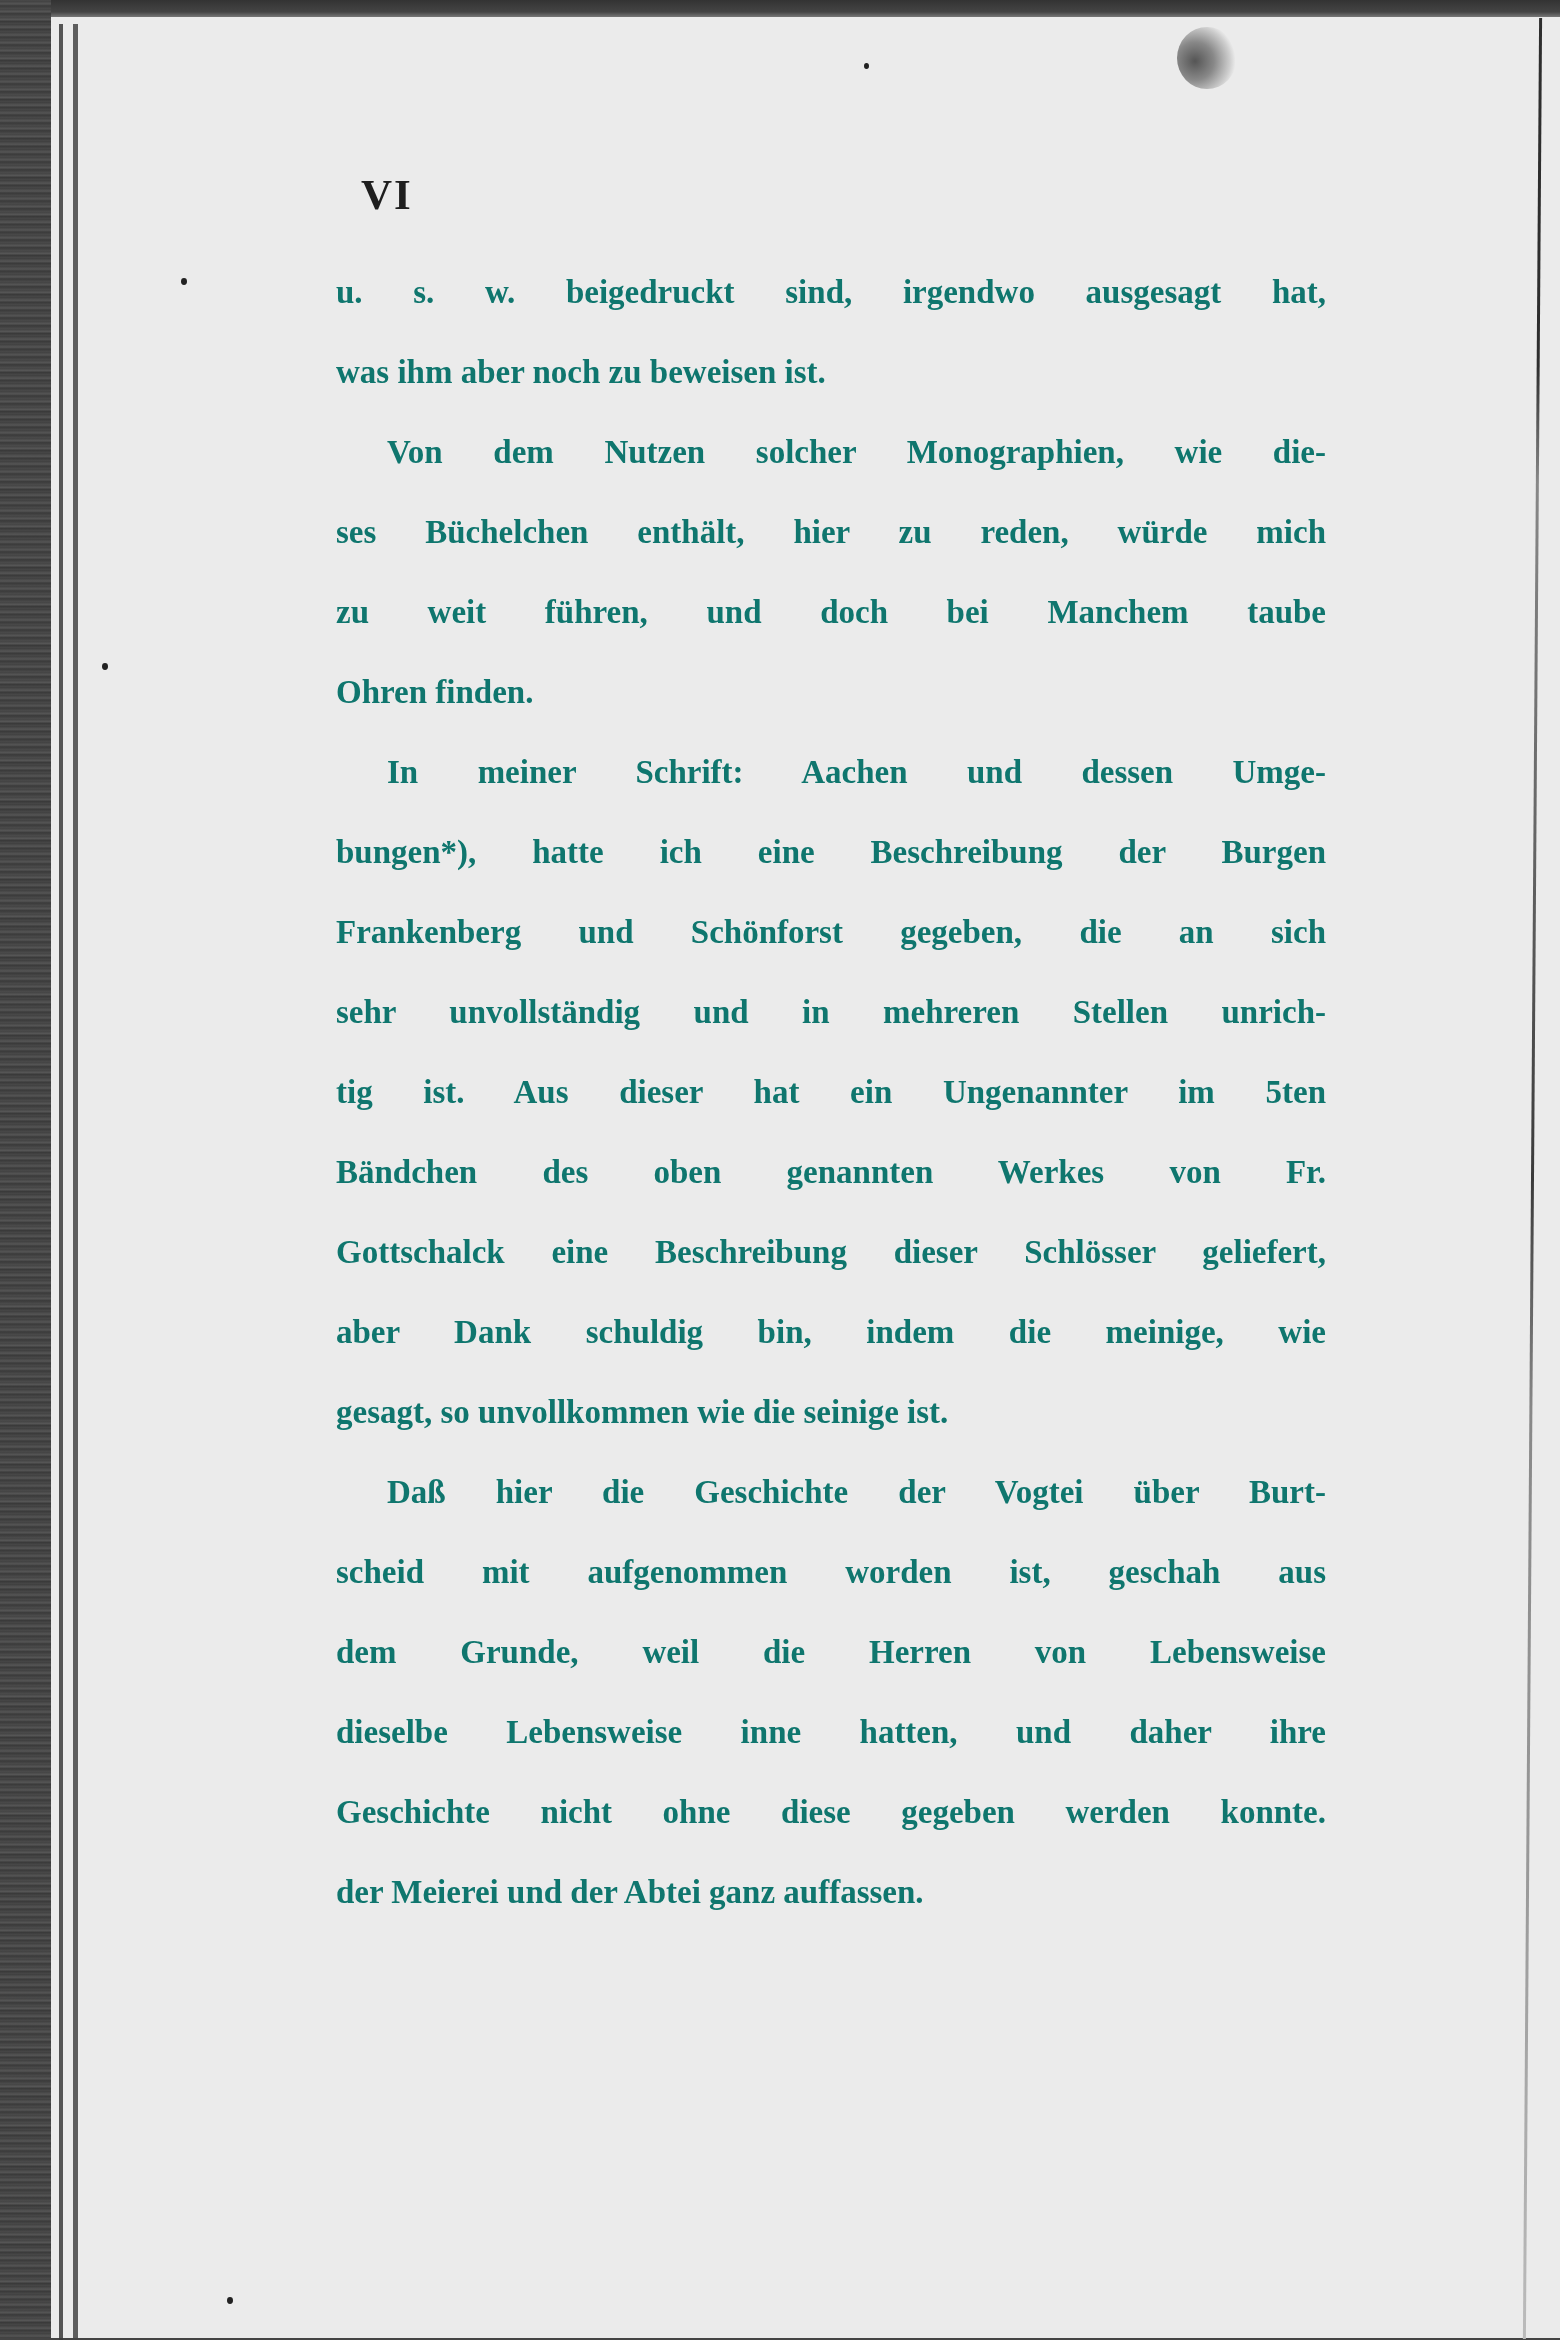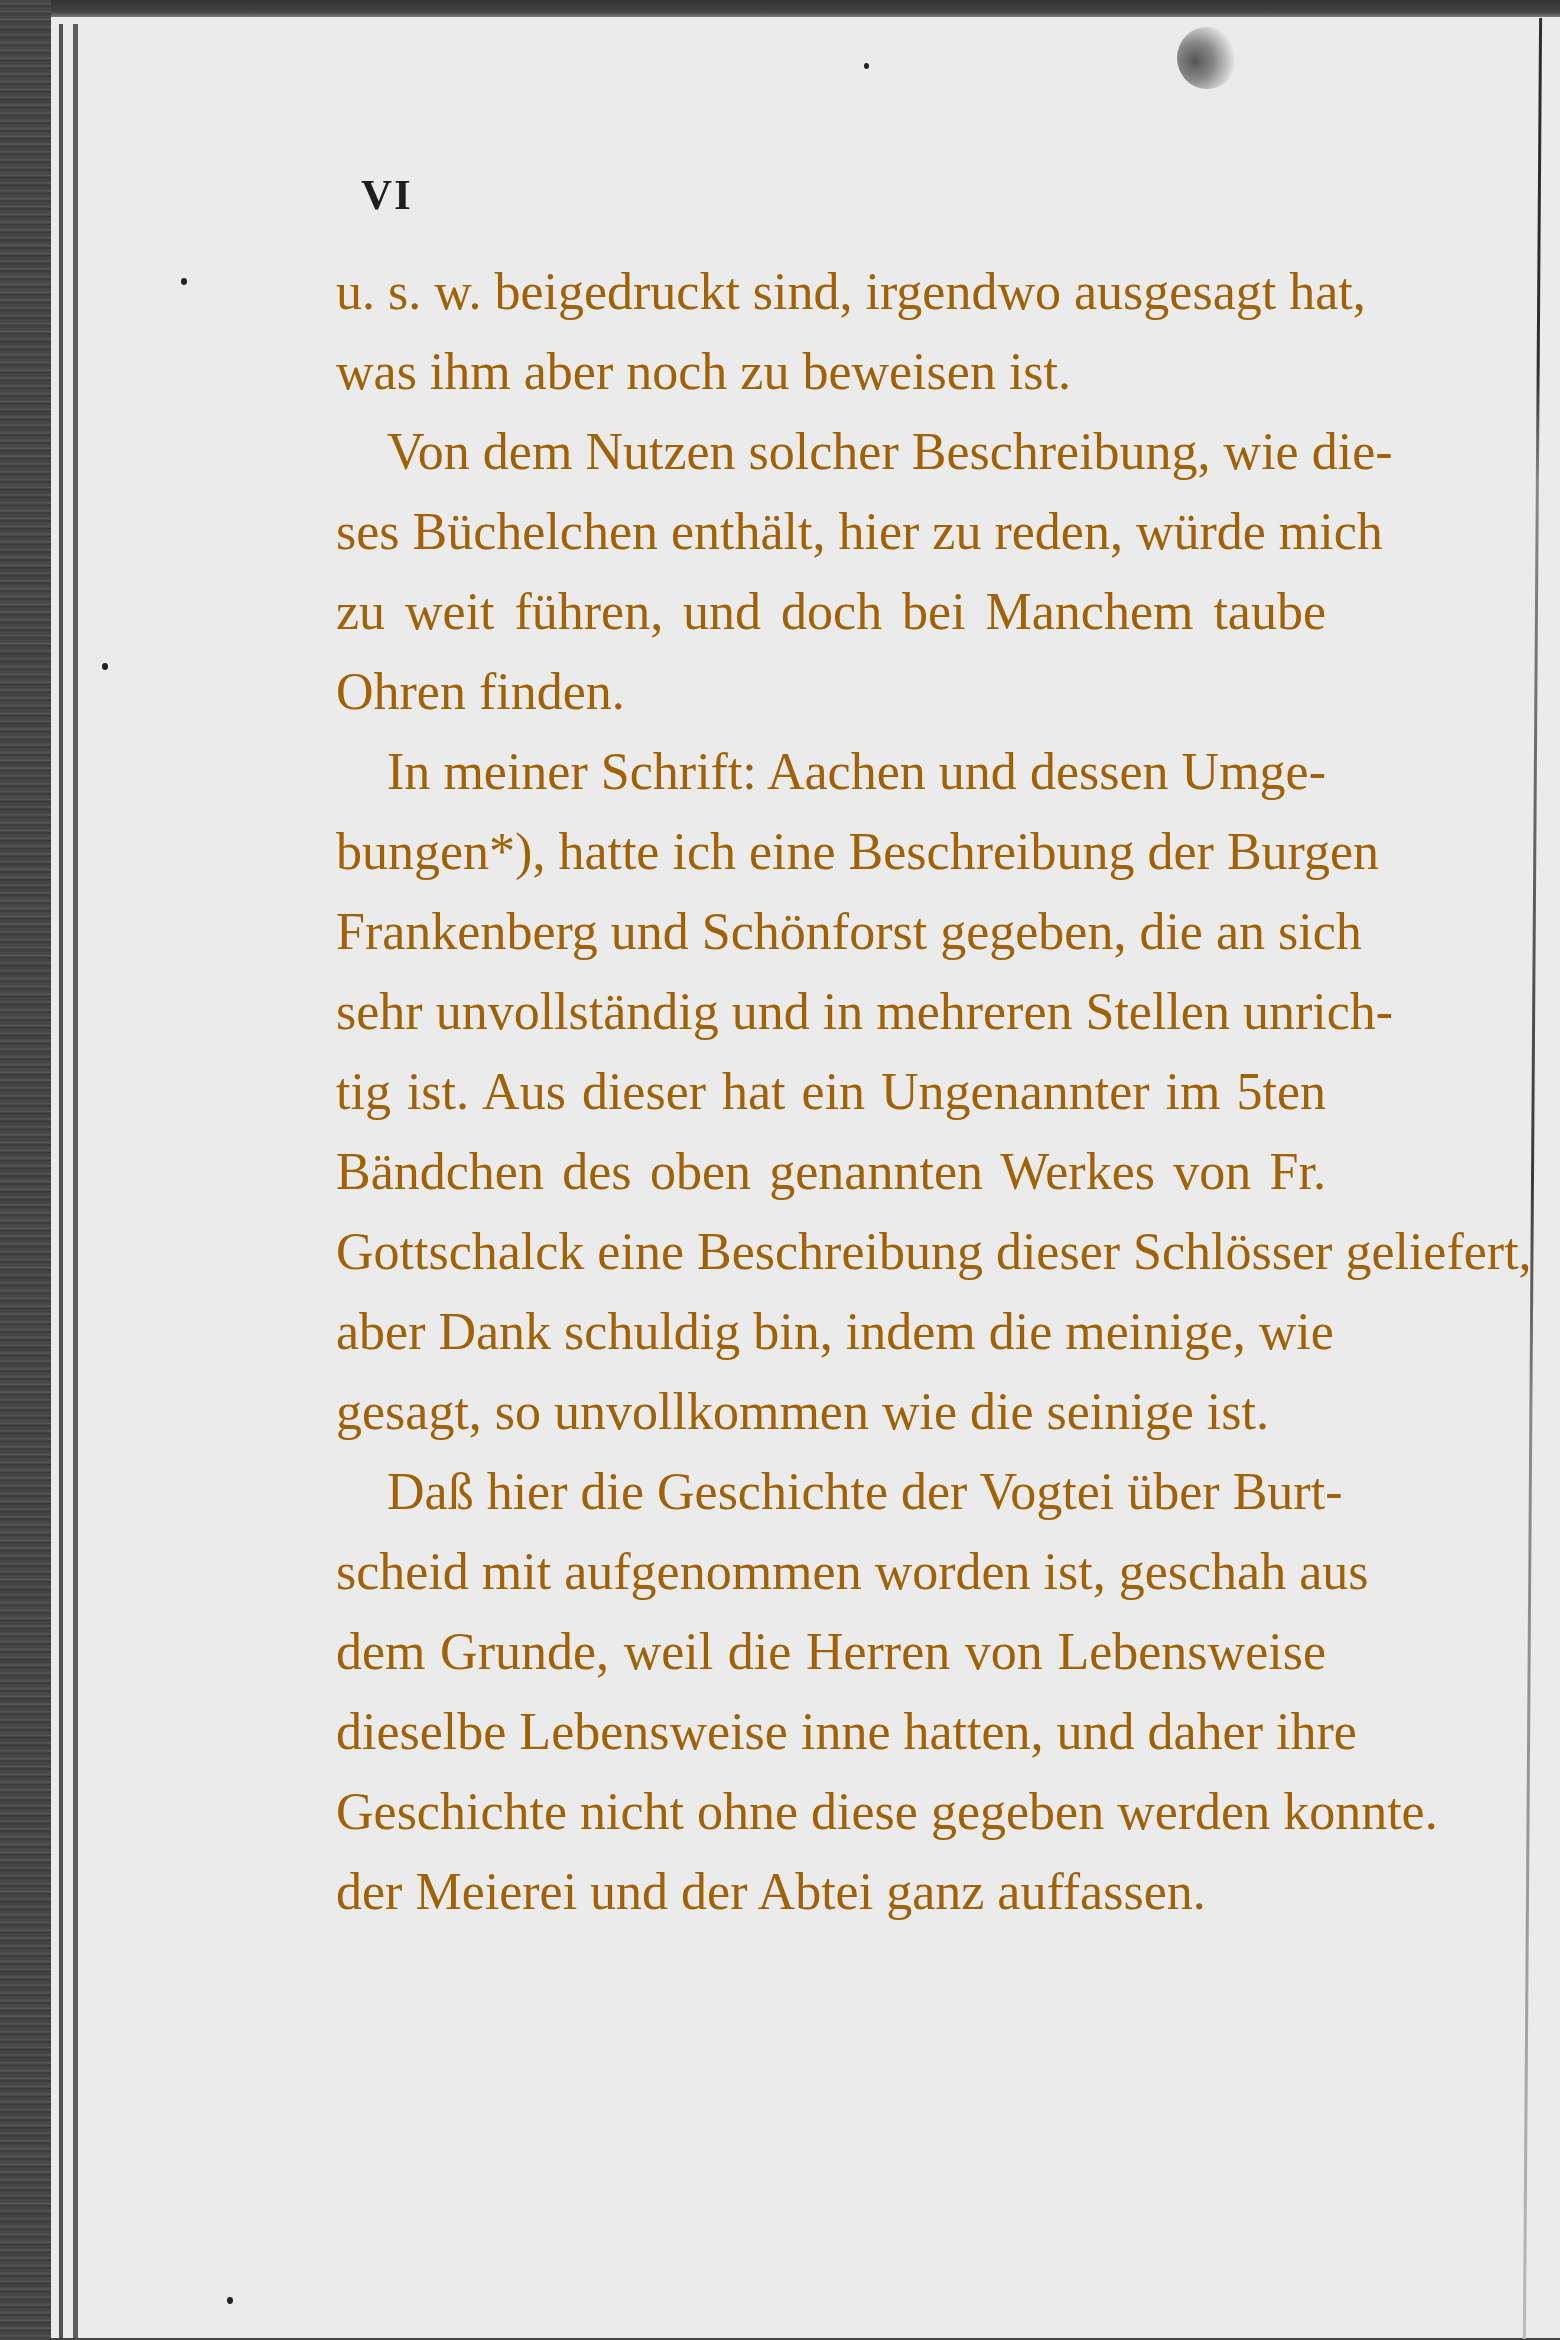--- a/index.html
+++ b/index.html
@@ -39,7 +39,7 @@
   .text-block { position: absolute; left: 336px; top: 261px; width: 990px; }
   .line {
     height: 80px; line-height: 62px;
-    font-size: 52px; font-weight: normal; color: #a16207;
+    font-size: 33px; font-weight: bold; color: #0f766e;
     text-align: justify; text-align-last: justify; white-space: nowrap;
     overflow: visible;
   }

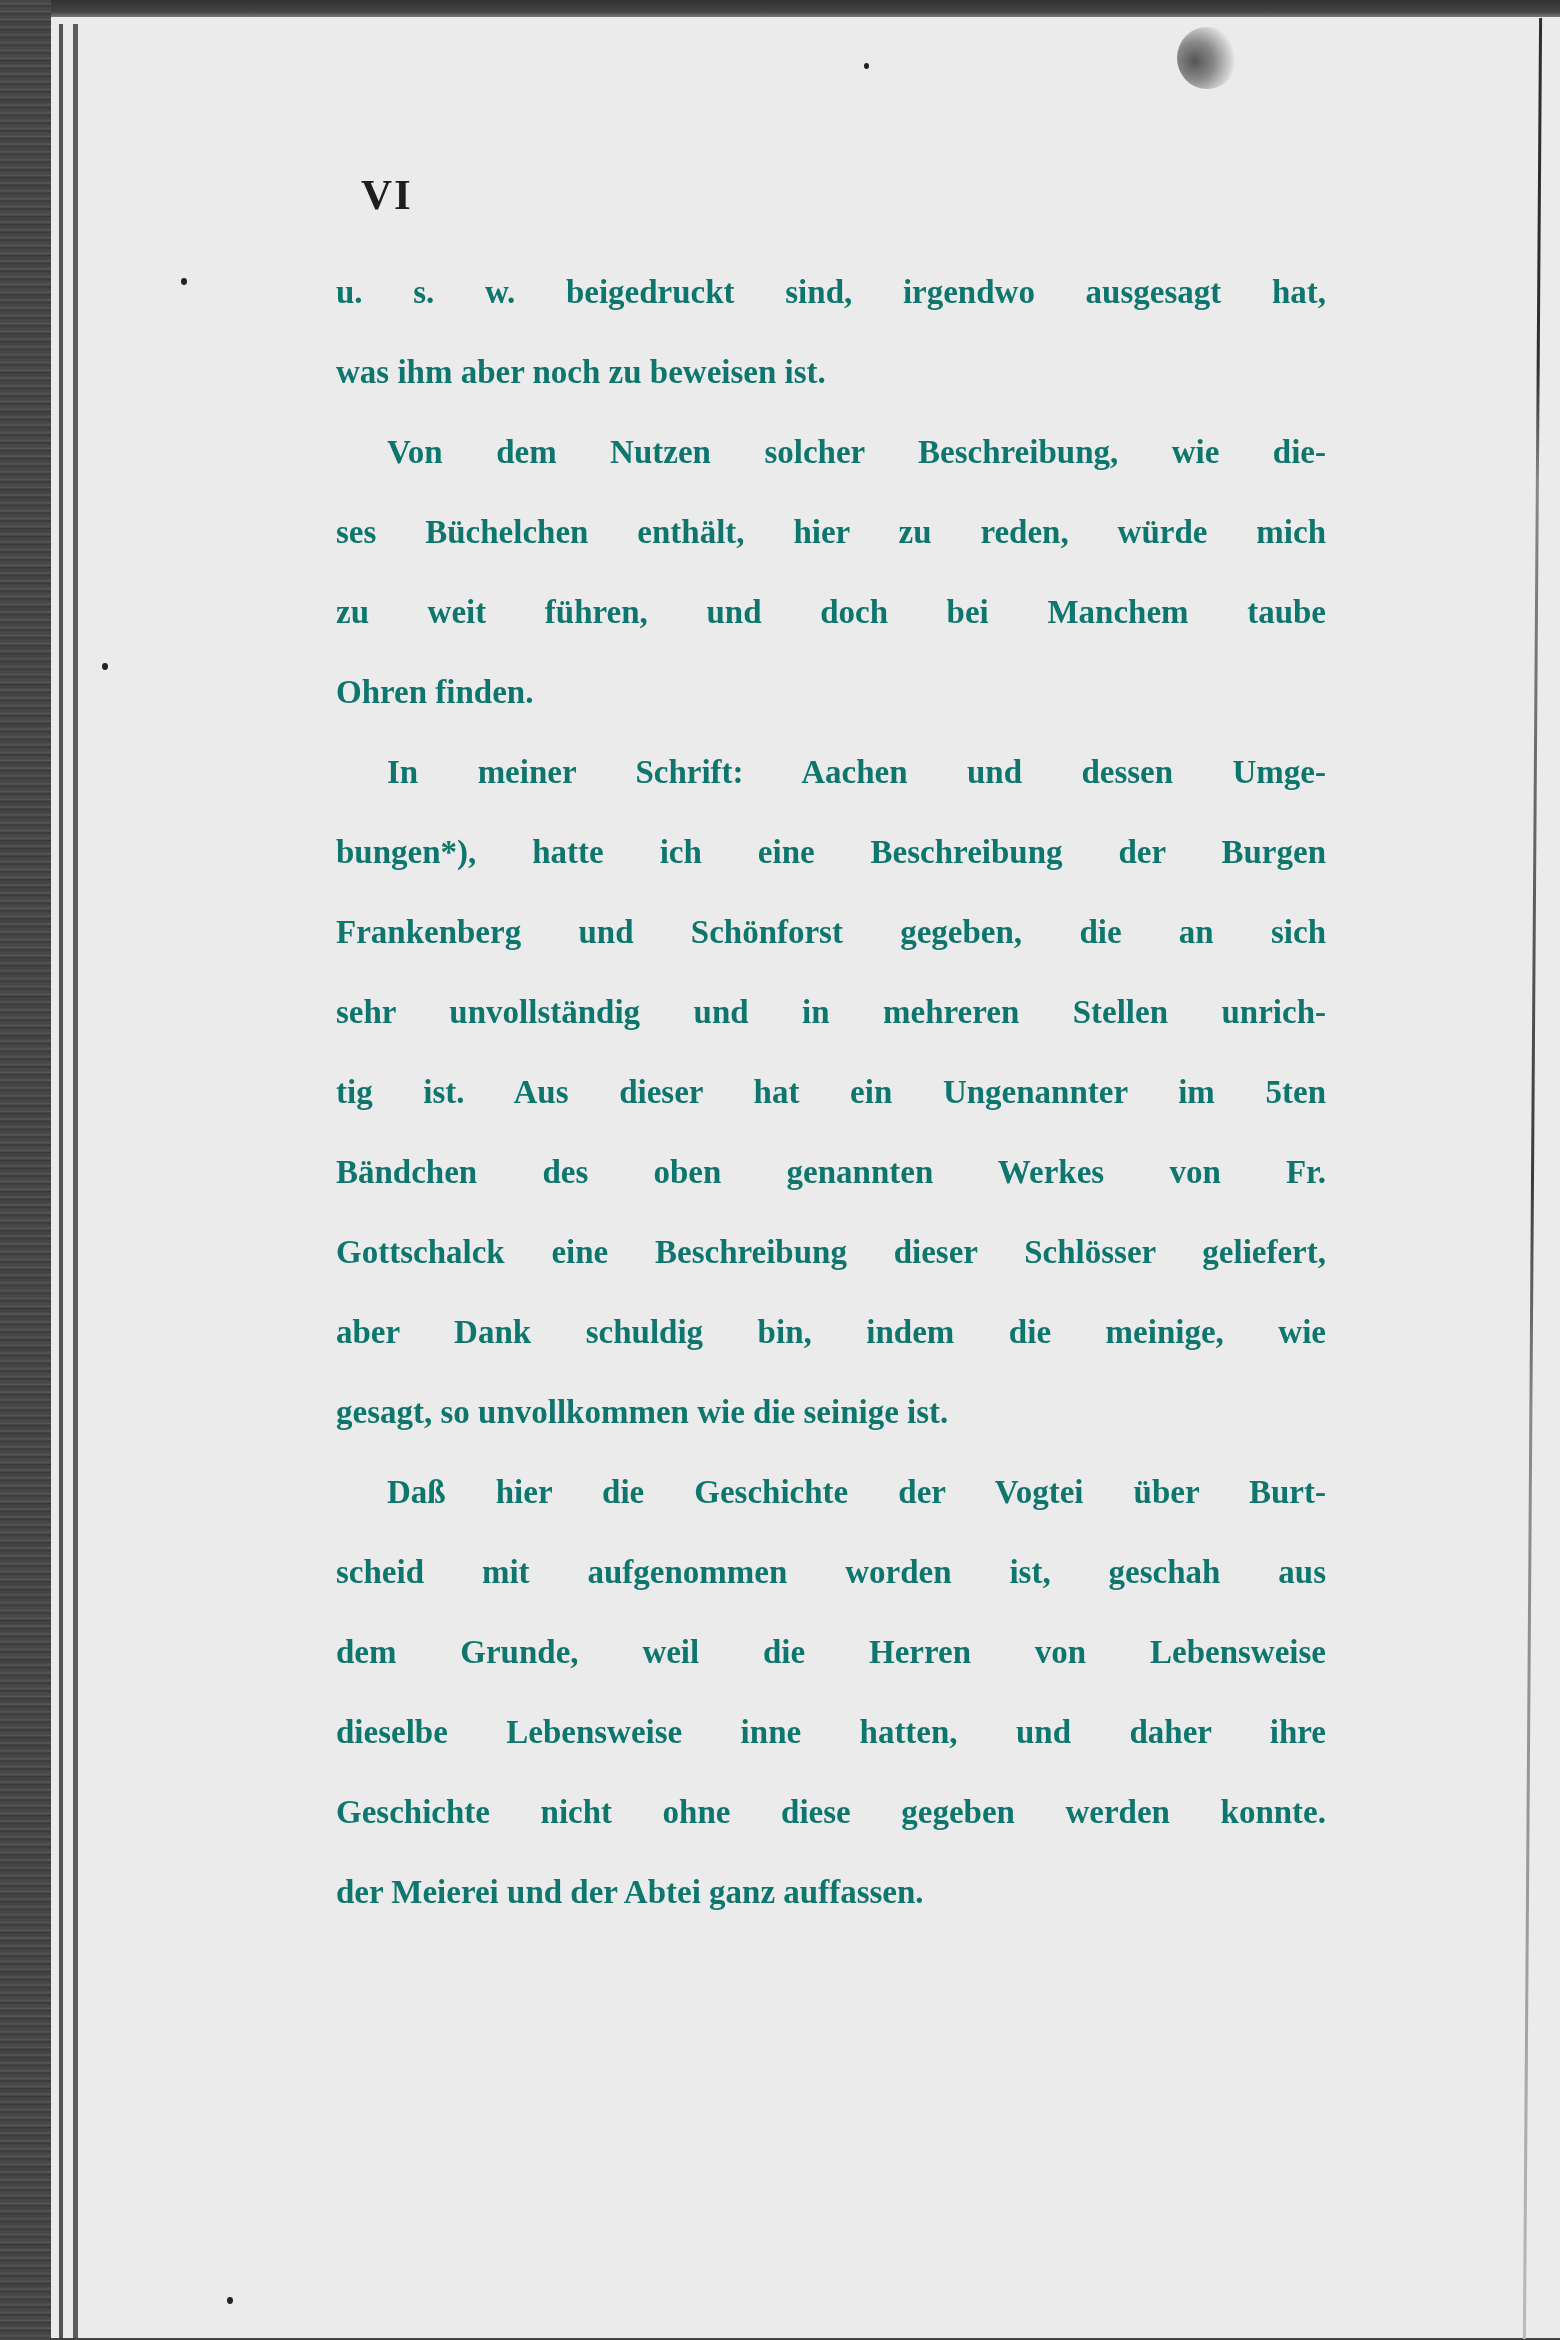--- a/index.html
+++ b/index.html
@@ -69,7 +69,7 @@
     <div class="line last">was ihm aber noch zu beweisen ist.</div>
   </div>
   <div>
-    <div class="line indent">Von dem Nutzen solcher Beschreibung, wie die-</div>
+    <div class="line indent">Von dem Nutzen solcher Monographien, wie die-</div>
     <div class="line">ses Büchelchen enthält, hier zu reden, würde mich</div>
     <div class="line">zu weit führen, und doch bei Manchem taube</div>
     <div class="line last">Ohren finden.</div>

